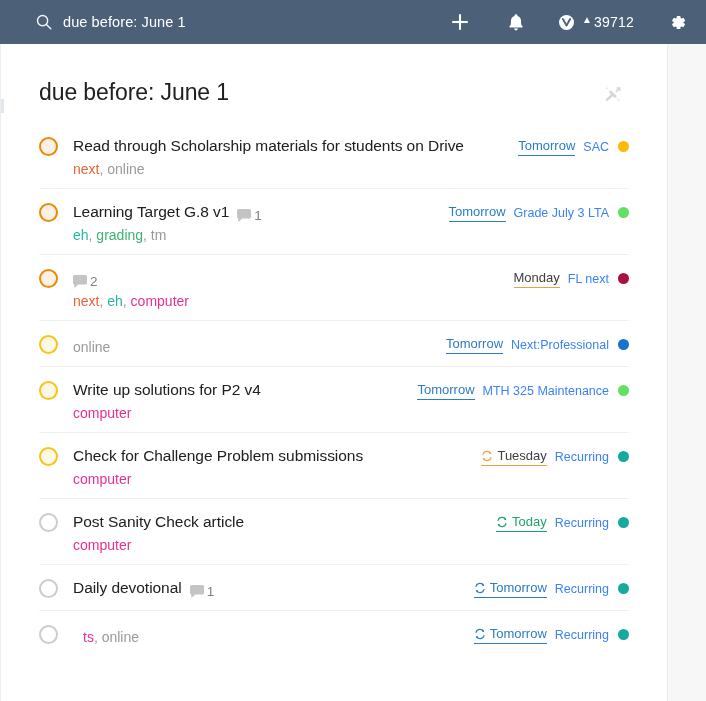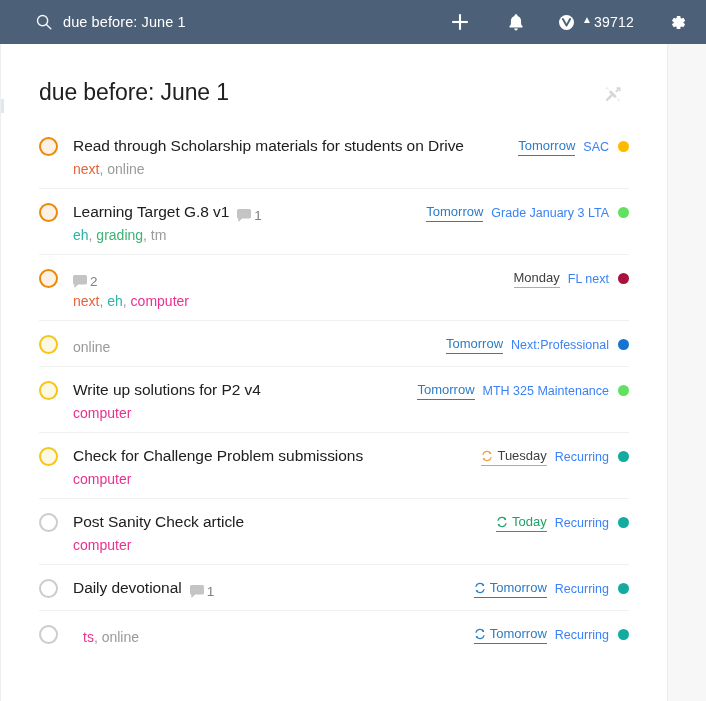--- a/index.html
+++ b/index.html
@@ -350,7 +350,7 @@
               <span class="due blue">
                 <span>Tomorrow</span>
               </span>
-              <span class="project">Grade January 3 LTA</span>
+              <span class="project">Grade July 3 LTA</span>
               <span class="pdot" style="background: rgb(97, 224, 97);"></span>
             </div>
           </div>

